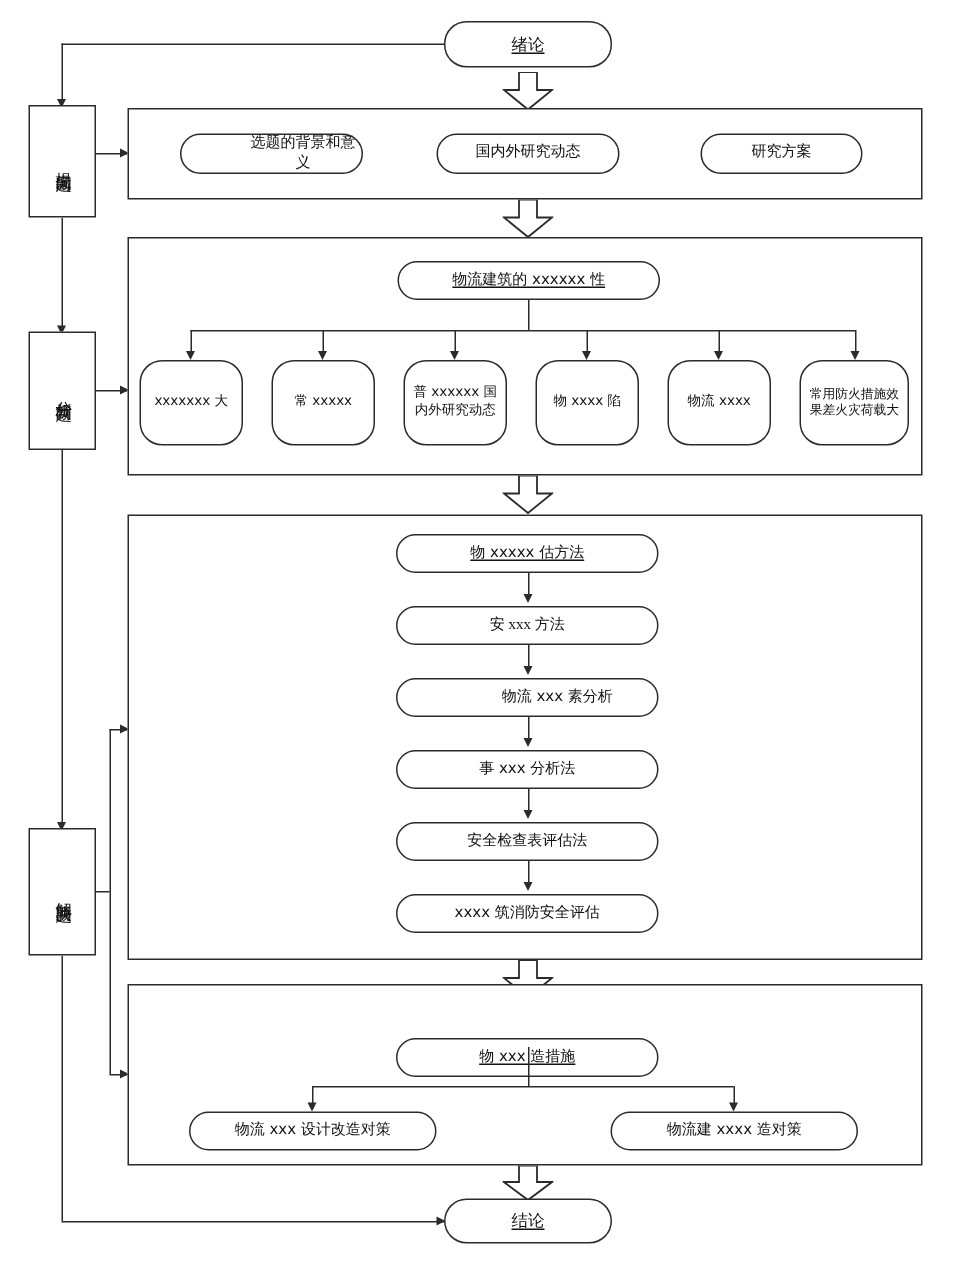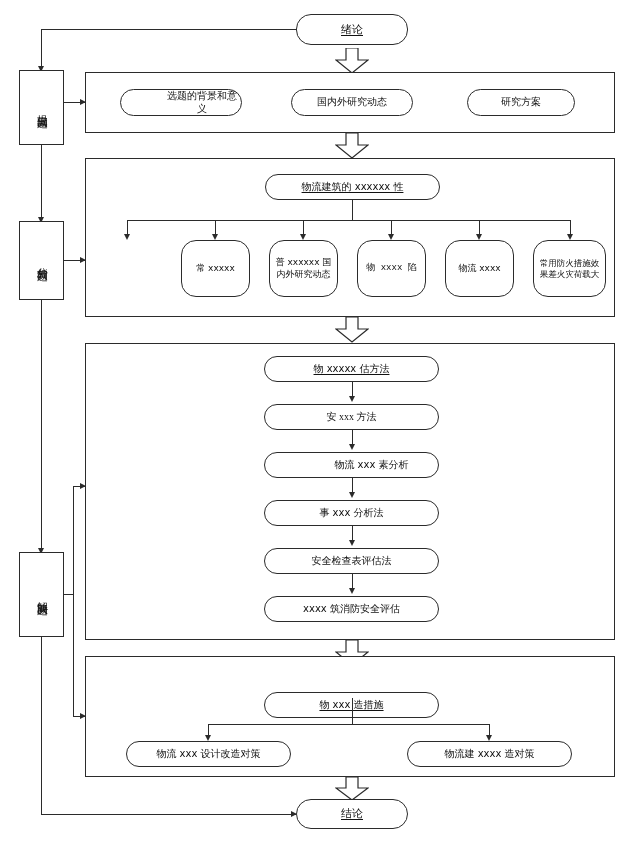--- a/index.html
+++ b/index.html
@@ -171,6 +171,9 @@
   <div class="ln lnv" style="left:570px; top:220px; height:18px;"></div>
   <div class="ah ah-down" style="left:566.5px; top:234px;"></div>
 
+  <div class="box rbox t9" style="left:93px; top:240px; width:69px; height:57px; padding:0 5px;">
+    <span>xxxxxxx 大</span>
+  </div>
   <div class="box rbox t9" style="left:181px; top:240px; width:69px; height:57px; padding:0 5px;justify-content:center;">
     <span>常 xxxxx</span>
   </div>

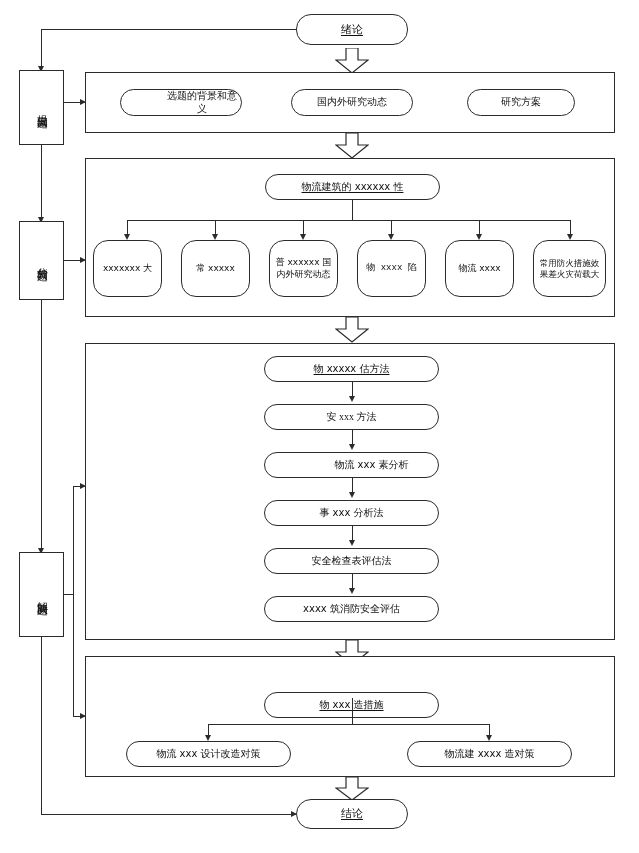--- a/index.html
+++ b/index.html
@@ -180,7 +180,7 @@
   <div class="box rbox t9" style="left:269px; top:240px; width:69px; height:57px; padding:0 5px;">
     <span>普 xxxxxx 国内外研究动态</span>
   </div>
-  <div class="box rbox t9" style="left:357px; top:240px; width:69px; height:57px; padding:12px 5px;font-family:Liberation Mono, monospace;">
+  <div class="box rbox t9" style="left:357px; top:240px; width:69px; height:57px; padding:12px 5px;">
     <span>物 xxxx 陷</span>
   </div>
   <div class="box rbox t9" style="left:445px; top:240px; width:69px; height:57px; padding:0 5px;">

